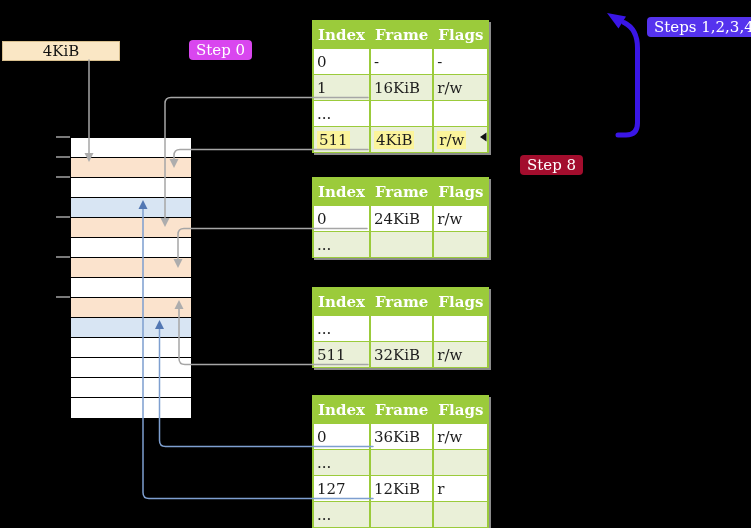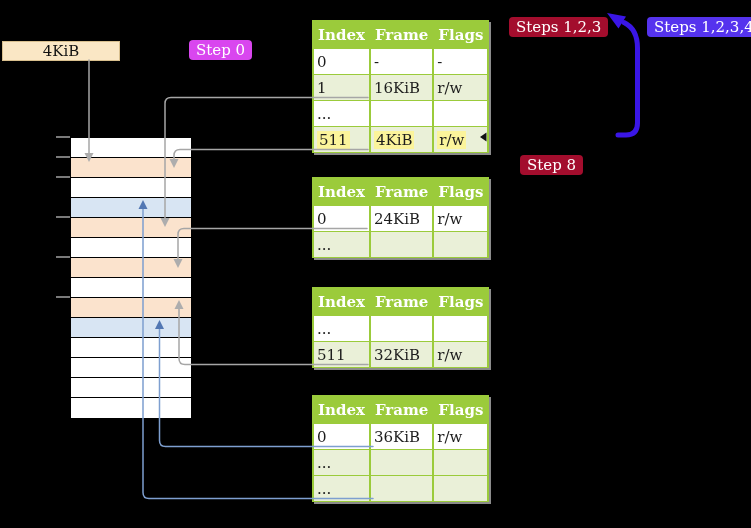--- a/index.html
+++ b/index.html
@@ -71,7 +71,6 @@
   <div id="frame-label">4KiB</div>
 
   <div id="step0" class="step-badge badge-layer red" style="background: #d946ef;">Step 0</div>
-  <div id="steps123" class="step-badge badge-layer red" style="background: rgb(163, 13, 45);">Steps 1,2,3</div>
   <div id="steps1234" class="step-badge badge-layer blue" style="background: rgb(85, 51, 238);">Steps 1,2,3,4</div>
   <div id="step4" class="step-badge badge-layer red" style="background: rgb(163, 13, 45);">Step 8</div>
 

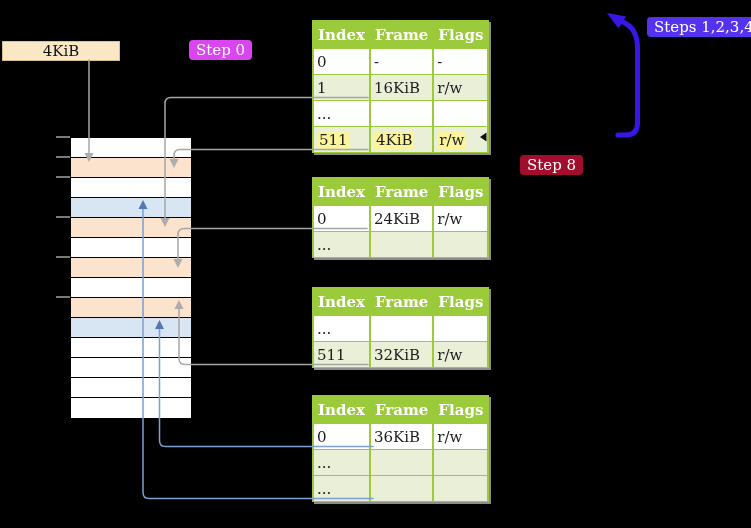--- a/index.html
+++ b/index.html
@@ -216,6 +216,11 @@
             <td>...</td>
             <td></td>
             <td></td>
+          </tr>
+          <tr>
+            <td>127</td>
+            <td>12KiB</td>
+            <td>r</td>
           </tr>
           <tr class="shade">
             <td>...</td>

